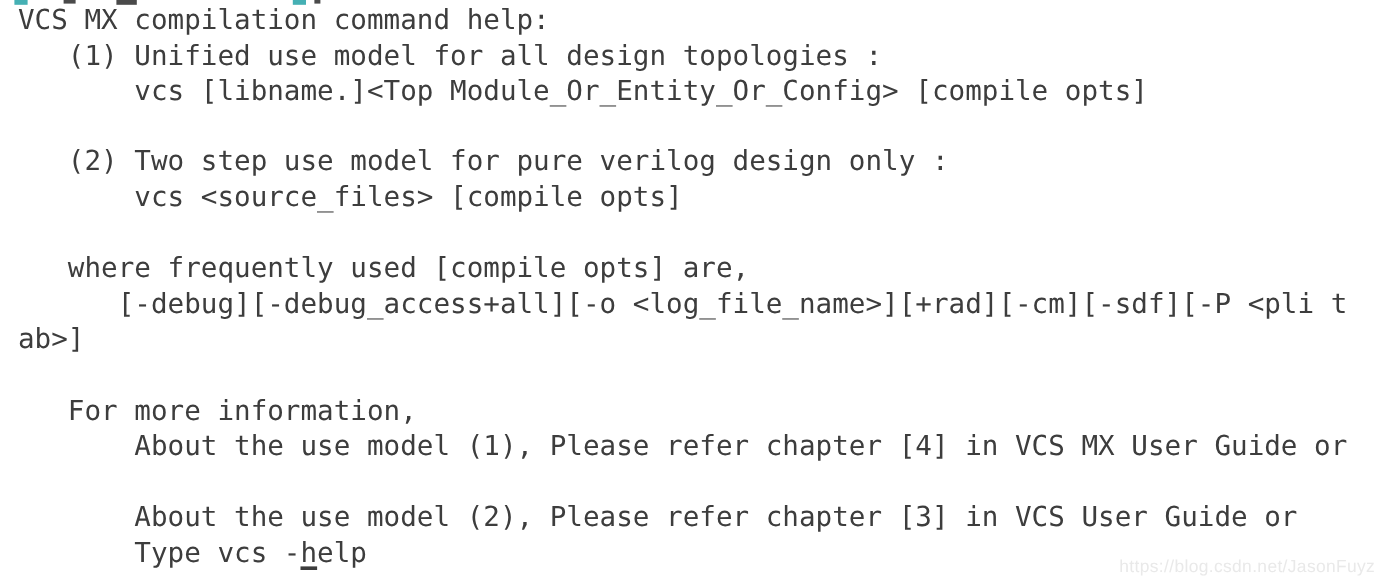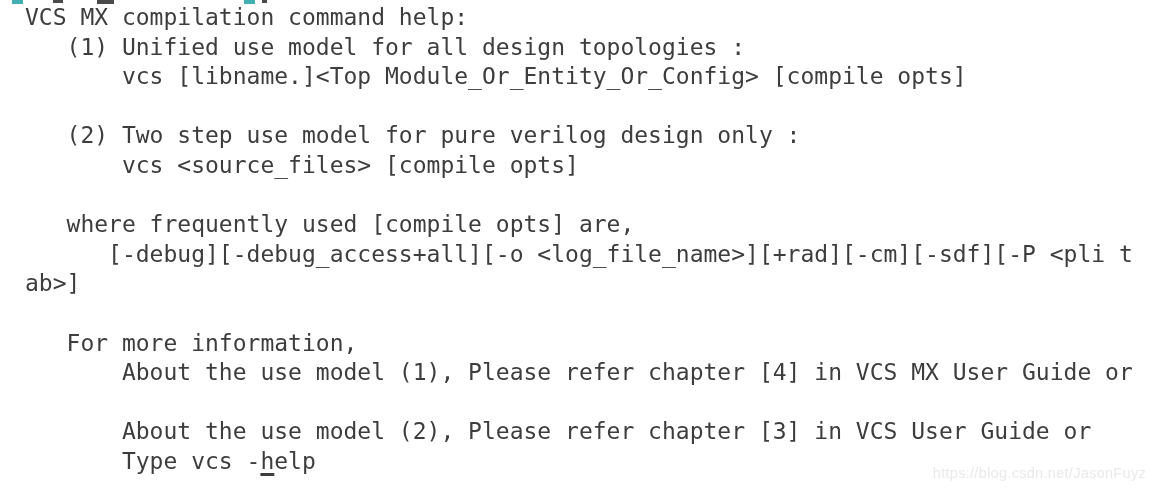--- a/index.html
+++ b/index.html
@@ -30,7 +30,7 @@
   pre.term {
     position: absolute;
     top: 3px;
-    left: 25px;
+    left: 15px;
     margin: 0;
     font-family: "DejaVu Sans Mono", "Liberation Mono", monospace;
     font-size: 23px;

